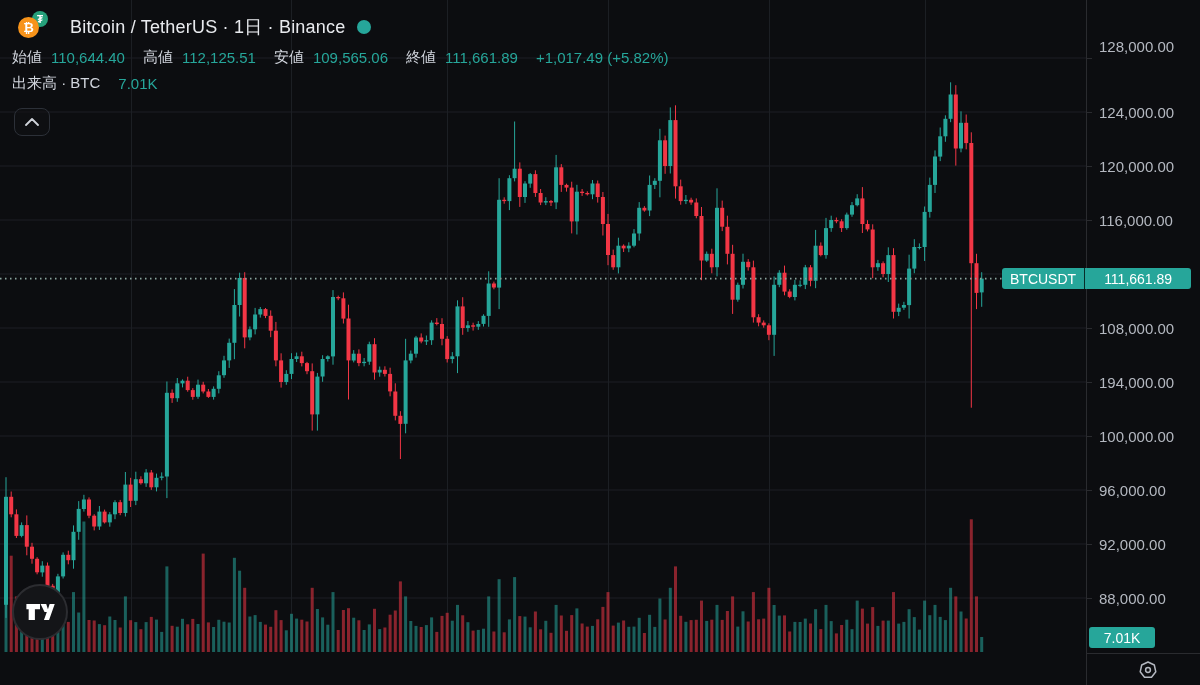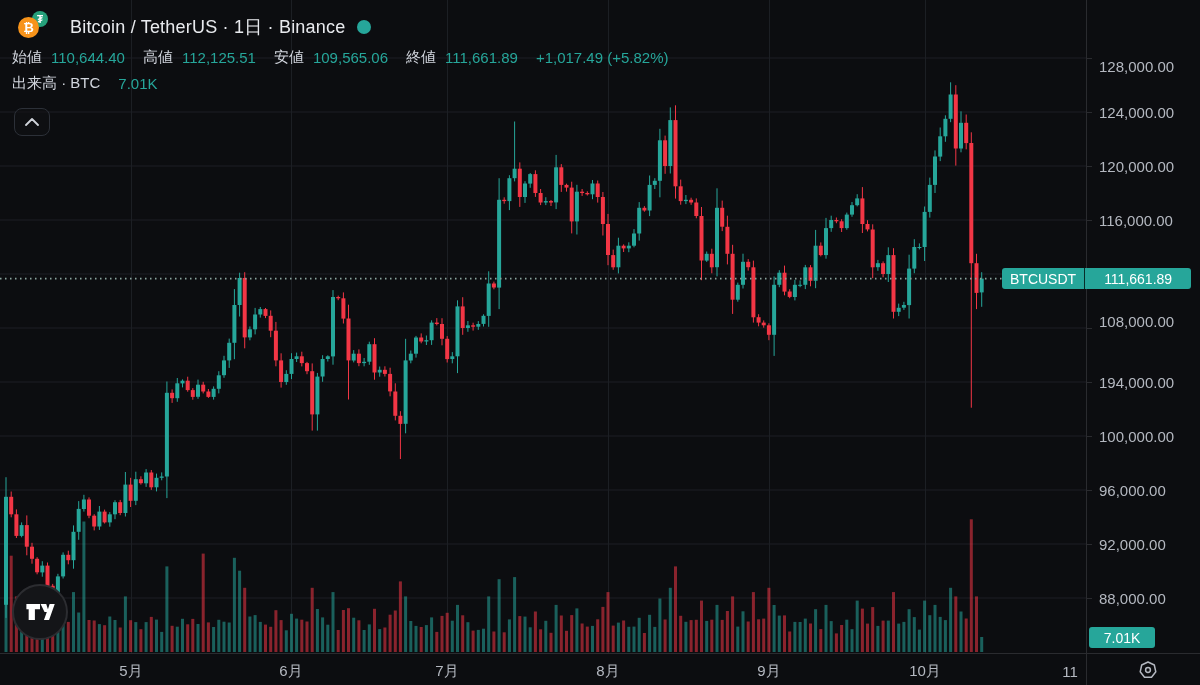--- a/index.html
+++ b/index.html
@@ -687,7 +687,7 @@
 
   <div id="price-axis">
     <div id="vol-badge">7.01K</div>
-  <div class="ptick" style="top: 66px;">128,000.00</div>
+  <div class="ptick" style="top: 46px;">128,000.00</div>
       <div class="ptickmark" style="top: 58px;"></div>
       <div class="ptick" style="top: 112px;">124,000.00</div>
       <div class="ptickmark" style="top: 112px;"></div>

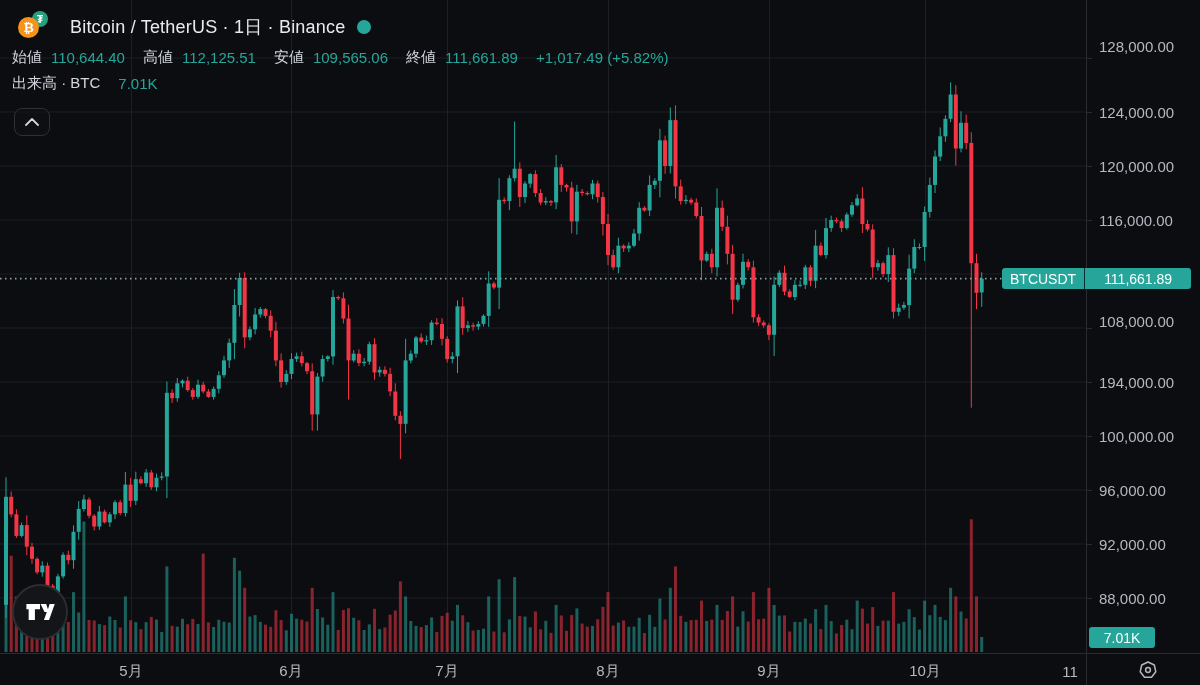--- a/index.html
+++ b/index.html
@@ -695,7 +695,7 @@
       <div class="ptickmark" style="top: 166px;"></div>
       <div class="ptick" style="top: 220px;">116,000.00</div>
       <div class="ptickmark" style="top: 220px;"></div>
-      <div class="ptick" style="top: 321px; text-align: center;">108,000.00</div>
+      <div class="ptick" style="top: 328px; text-align: center;">108,000.00</div>
       <div class="ptickmark" style="top: 328px;"></div>
       <div class="ptick" style="top: 382px;">194,000.00</div>
       <div class="ptickmark" style="top: 382px;"></div>

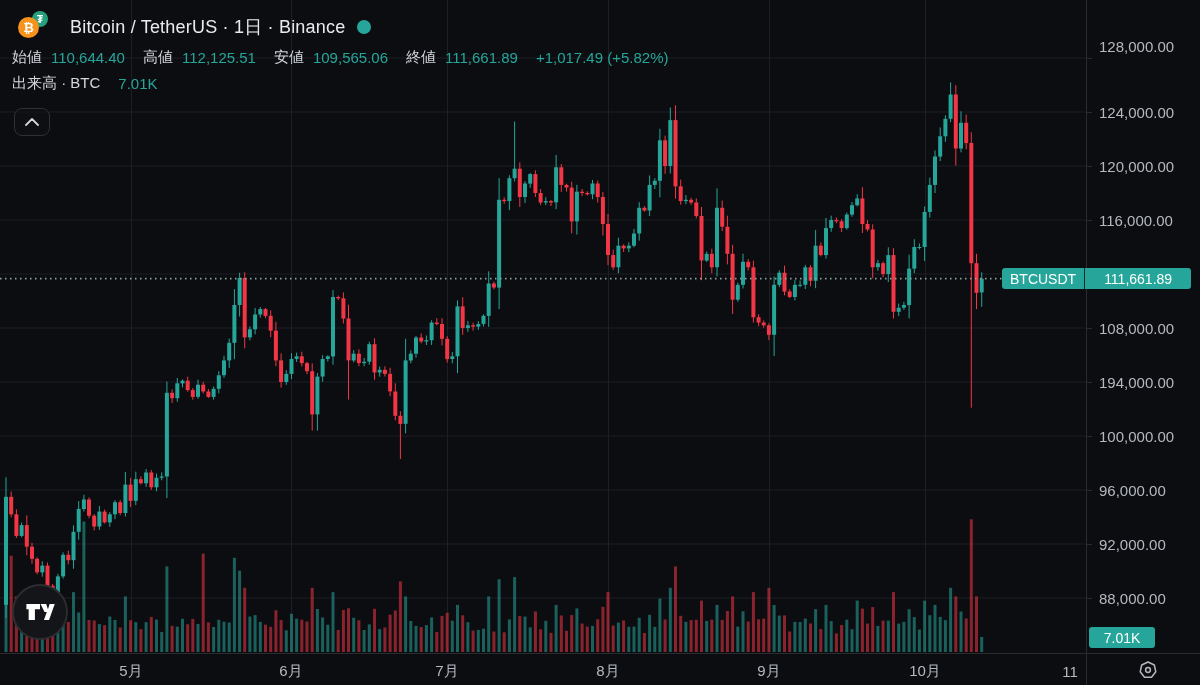--- a/index.html
+++ b/index.html
@@ -709,15 +709,6 @@
       <div class="ptickmark" style="top: 598px;"></div>
     </div>
 
-  <div id="time-axis">
-      <div class="mtick" style="left: 131px;">5月</div>
-      <div class="mtick" style="left: 291px;">6月</div>
-      <div class="mtick" style="left: 447px;">7月</div>
-      <div class="mtick" style="left: 608px;">8月</div>
-      <div class="mtick" style="left: 769px;">9月</div>
-      <div class="mtick" style="left: 925px;">10月</div>
-      <div class="mtick" style="left: 1070px;">11</div>
-    </div>
 
   <div id="axis-corner">
     <svg id="tz-gear" width="22" height="22" viewBox="0 0 22 22">

